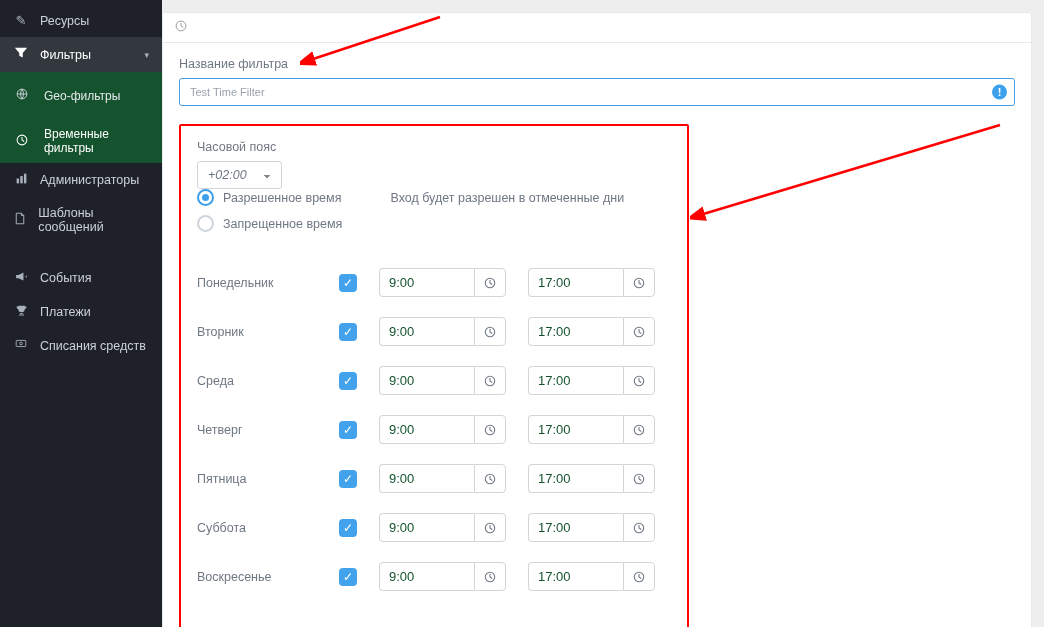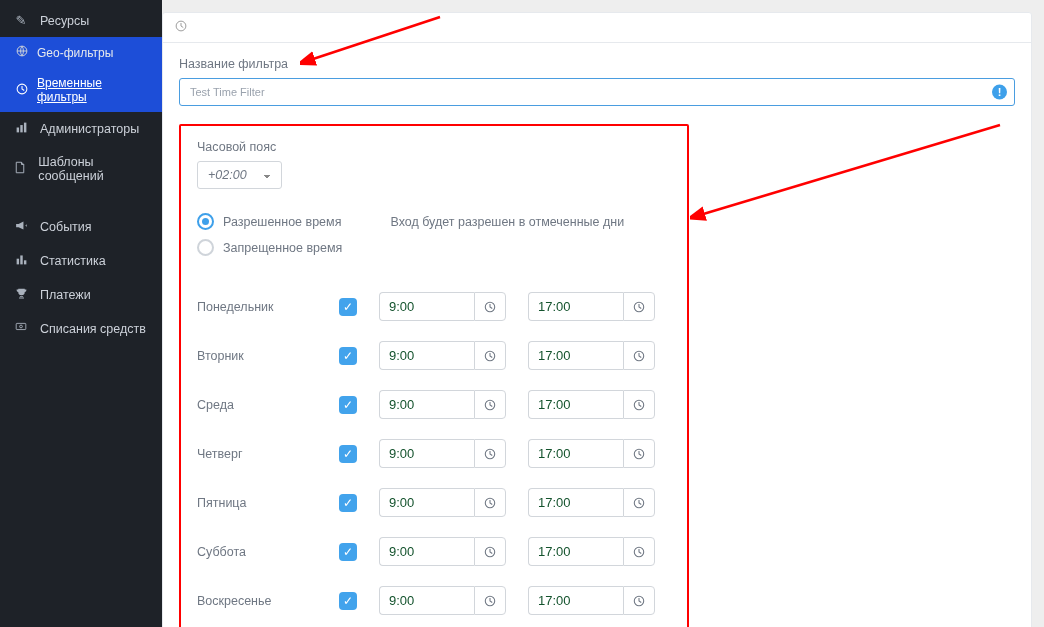--- a/index.html
+++ b/index.html
@@ -176,6 +176,13 @@
     <div class="sb-item">
       <span class="sb-icon">✎</span>
       <span>Ресурсы</span>
+    </div>
+    <div class="sb-item open">
+      <span class="sb-icon"><svg viewBox="0 0 16 16" width="14" height="14" fill="#fff">
+            <path d="M1 2h14l-5 6v5l-4-2V8L1 2z"></path>
+          </svg></span>
+      <span>Фильтры</span>
+      <span class="caret">▾</span>
     </div>
     <div class="sb-sub">
       <span class="sb-icon"><svg viewBox="0 0 16 16" width="12" height="12" fill="none" stroke="#ccd1d9" stroke-width="1.3">

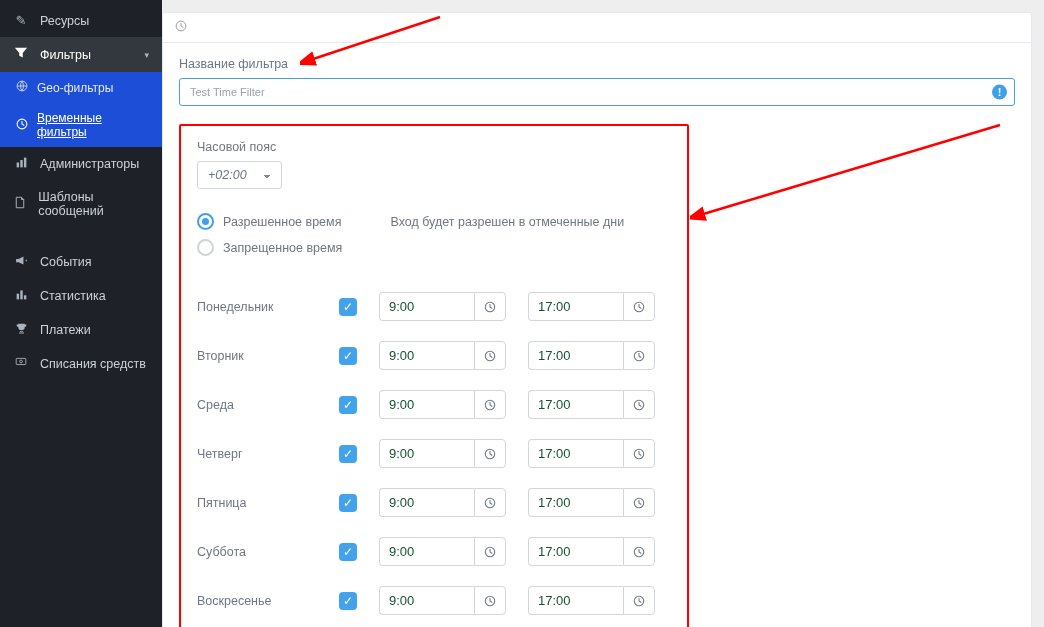--- a/index.html
+++ b/index.html
@@ -33,14 +33,14 @@
   }
   .sb-item .sb-icon { width: 16px; text-align: center; color: #aab2bd; font-size: 13px; }
   .sb-sub {
-    background: #1d4ed8;
-    padding: 8px 13px 8px 16px;
+    background: #14532d;
+    padding: 16px 13px 8px 16px;
     font-size: 12px;
     color: #e6e9ed;
     cursor: pointer;
     display: flex;
     align-items: center;
-    gap: 9px;
+    gap: 16px;
   }
   .sb-sub.active { color: #fff; text-decoration: underline; }
   .sb-group-gap { height: 18px; }

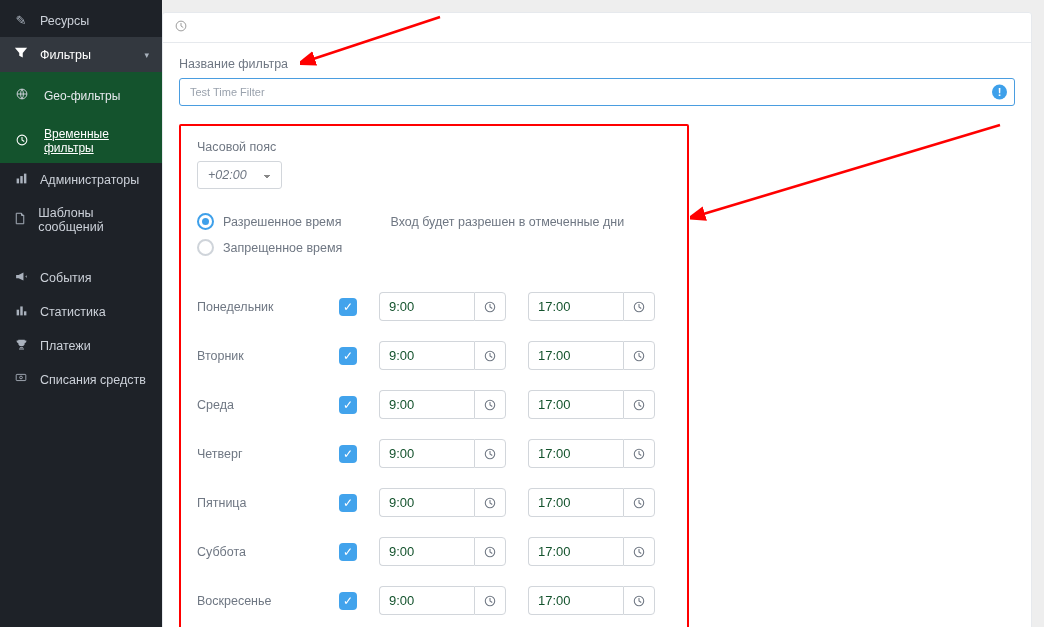--- a/index.html
+++ b/index.html
@@ -42,7 +42,7 @@
     align-items: center;
     gap: 16px;
   }
-  .sb-sub.active { color: #fff; text-decoration: underline; }
+  .sb-sub.active { color: #fff; }
   .sb-group-gap { height: 18px; }
   .sb-item.open { background: #33383f; color: #fff; }
   .sb-item.open .sb-icon { color: #fff; }

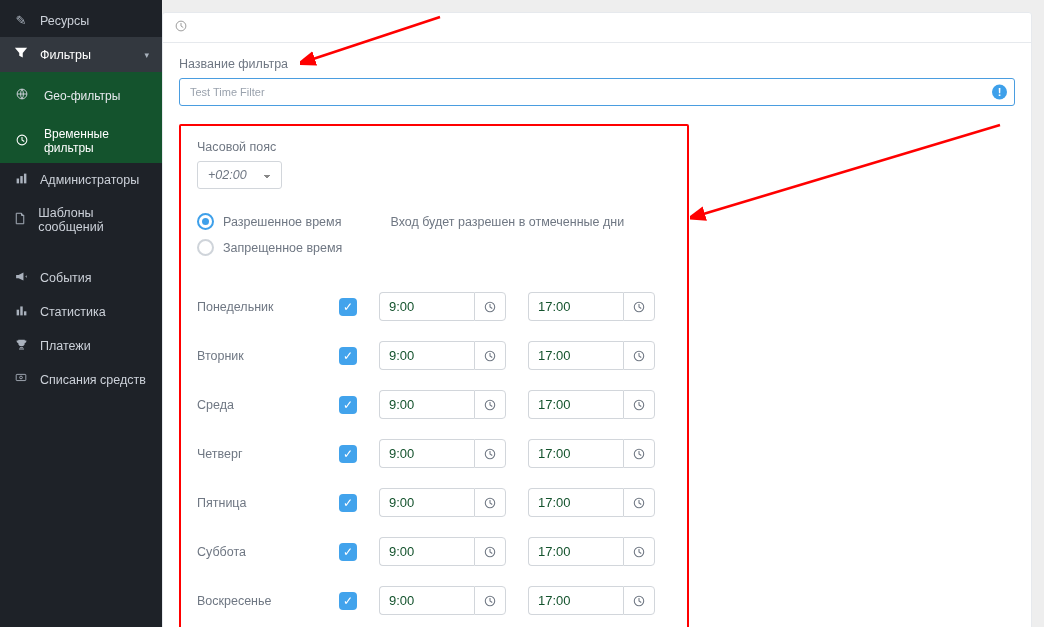--- a/index.html
+++ b/index.html
@@ -117,7 +117,7 @@
     font-style: italic;
   }
 
-  .radio-block { margin-top: 24px; font-size: 12.5px; color: #6f7783; }
+  .radio-block { font-size: 12.5px; color: #6f7783; }
   .radio-row { display: flex; align-items: center; gap: 9px; margin-bottom: 9px; }
   .radio-circle {
     width: 17px; height: 17px; border-radius: 50%;

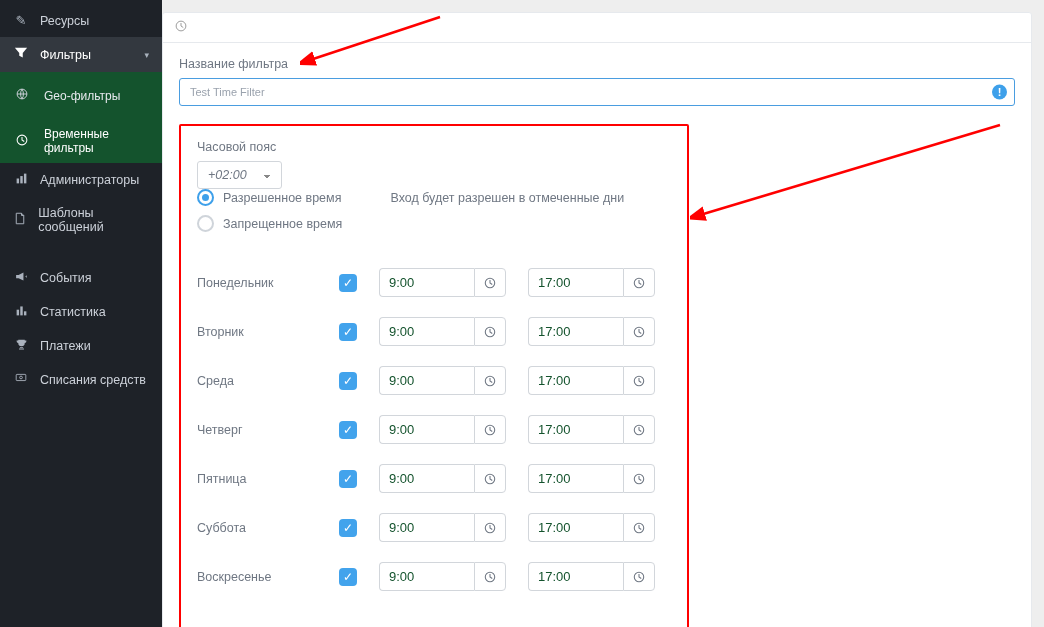--- a/index.html
+++ b/index.html
@@ -221,14 +221,6 @@
             <path d="M2 6v4h3l6 3V3L5 6H2zm11 2a3 3 0 0 0 2-2v4a3 3 0 0 0-2-2z"></path>
           </svg></span>
       <span>События</span>
-    </div>
-    <div class="sb-item">
-      <span class="sb-icon"><svg viewBox="0 0 16 16" width="13" height="13" fill="#aab2bd">
-            <rect x="2" y="7" width="3" height="7"></rect>
-            <rect x="6.5" y="3" width="3" height="11"></rect>
-            <rect x="11" y="9" width="3" height="5"></rect>
-          </svg></span>
-      <span>Статистика</span>
     </div>
     <div class="sb-item">
       <span class="sb-icon"><svg viewBox="0 0 16 16" width="13" height="13" fill="#aab2bd">

